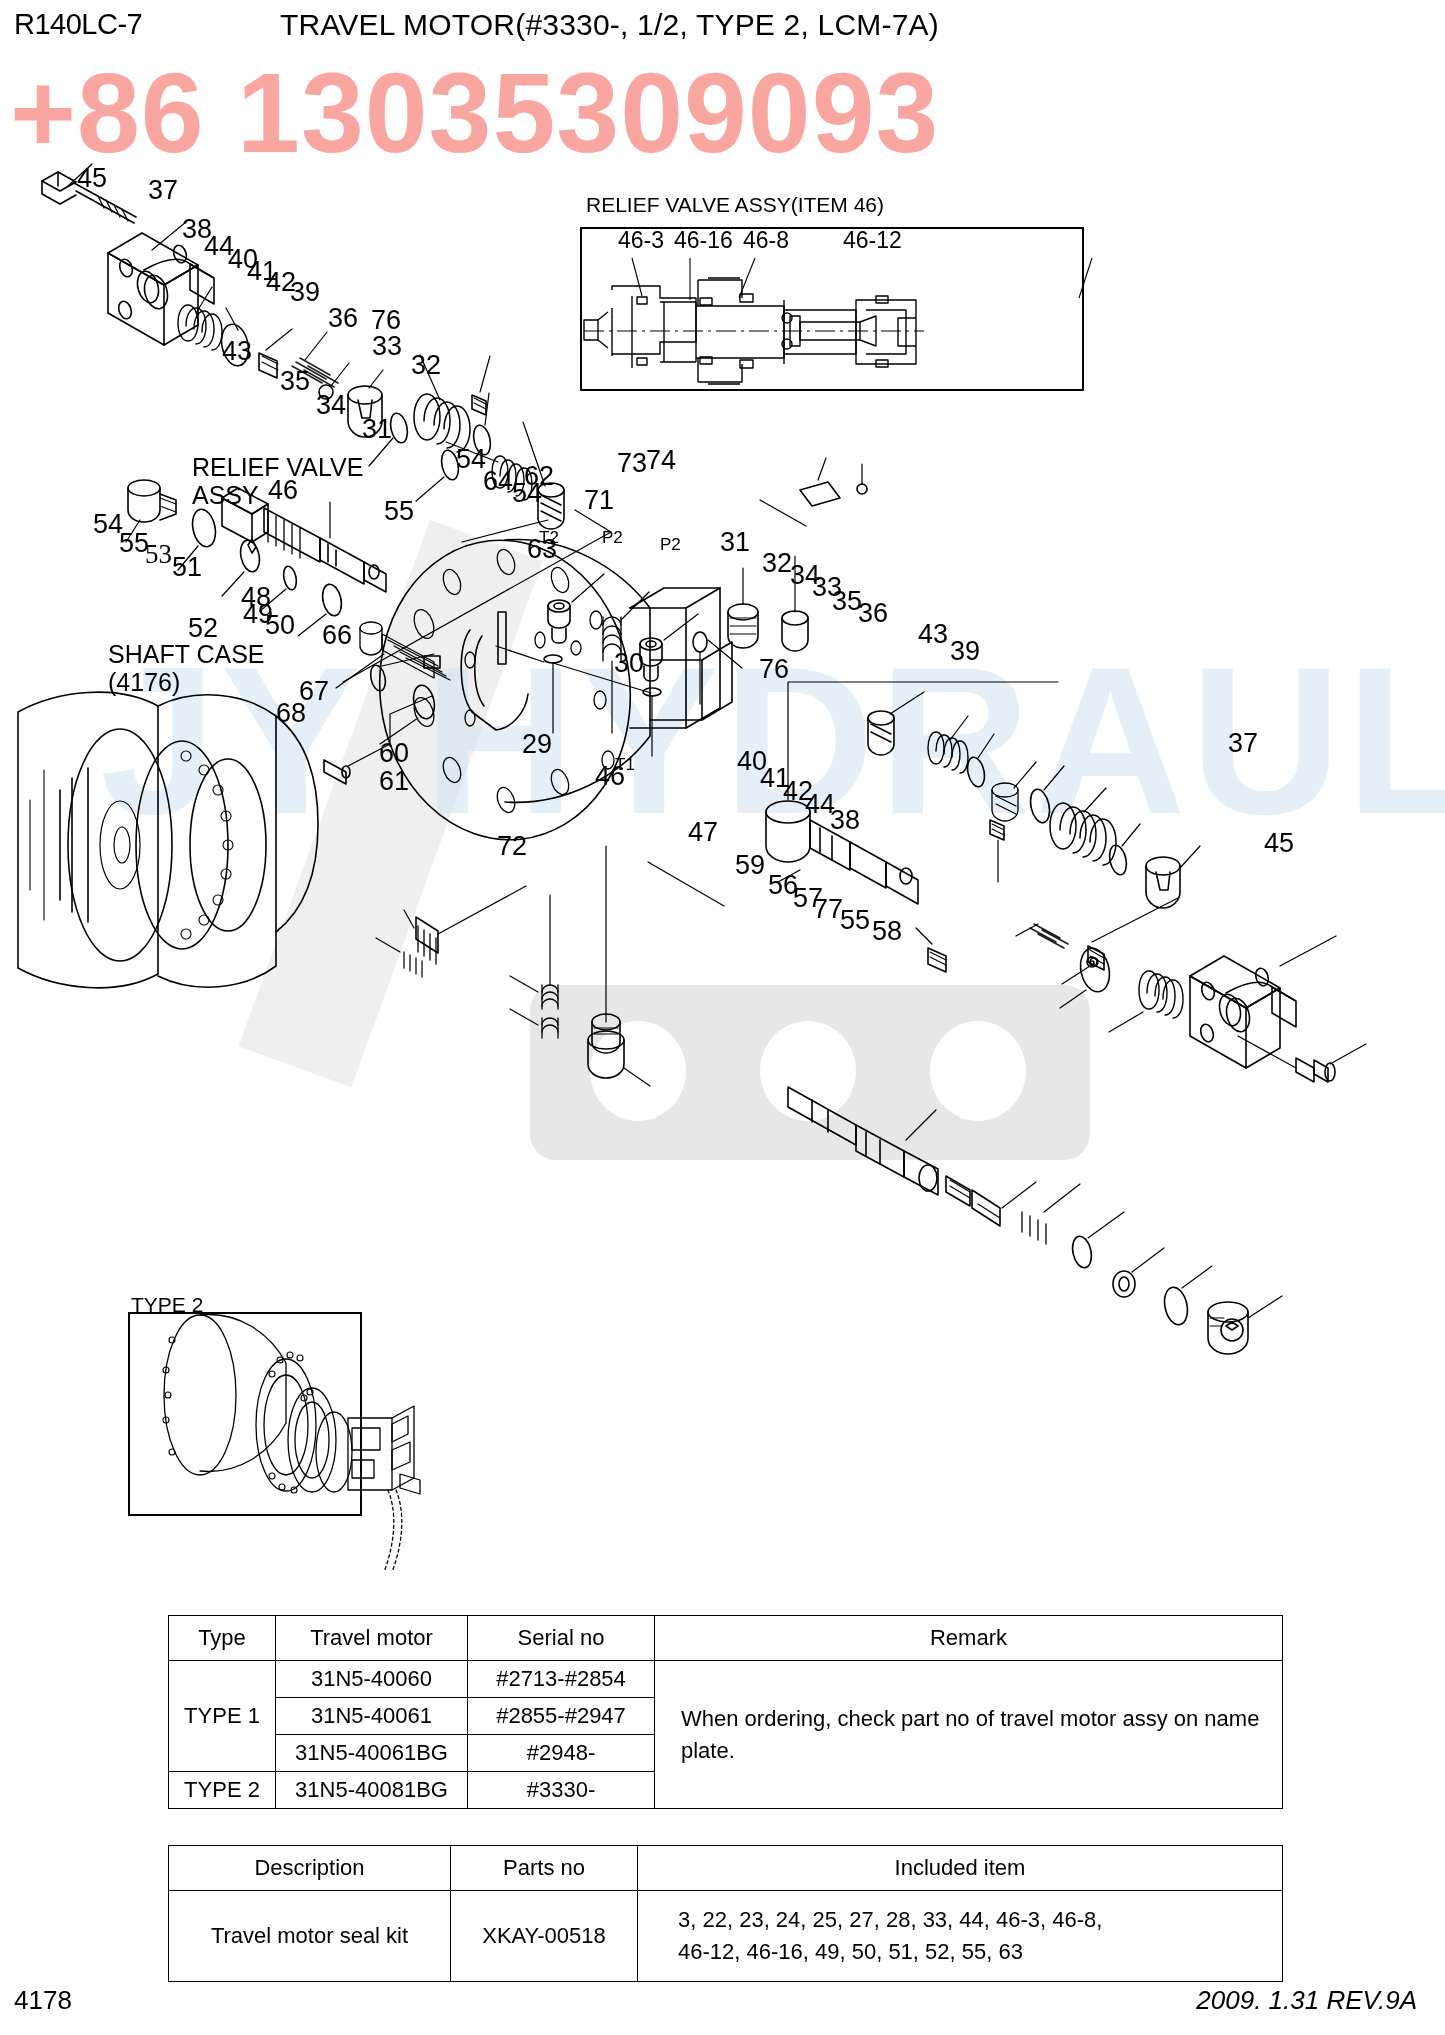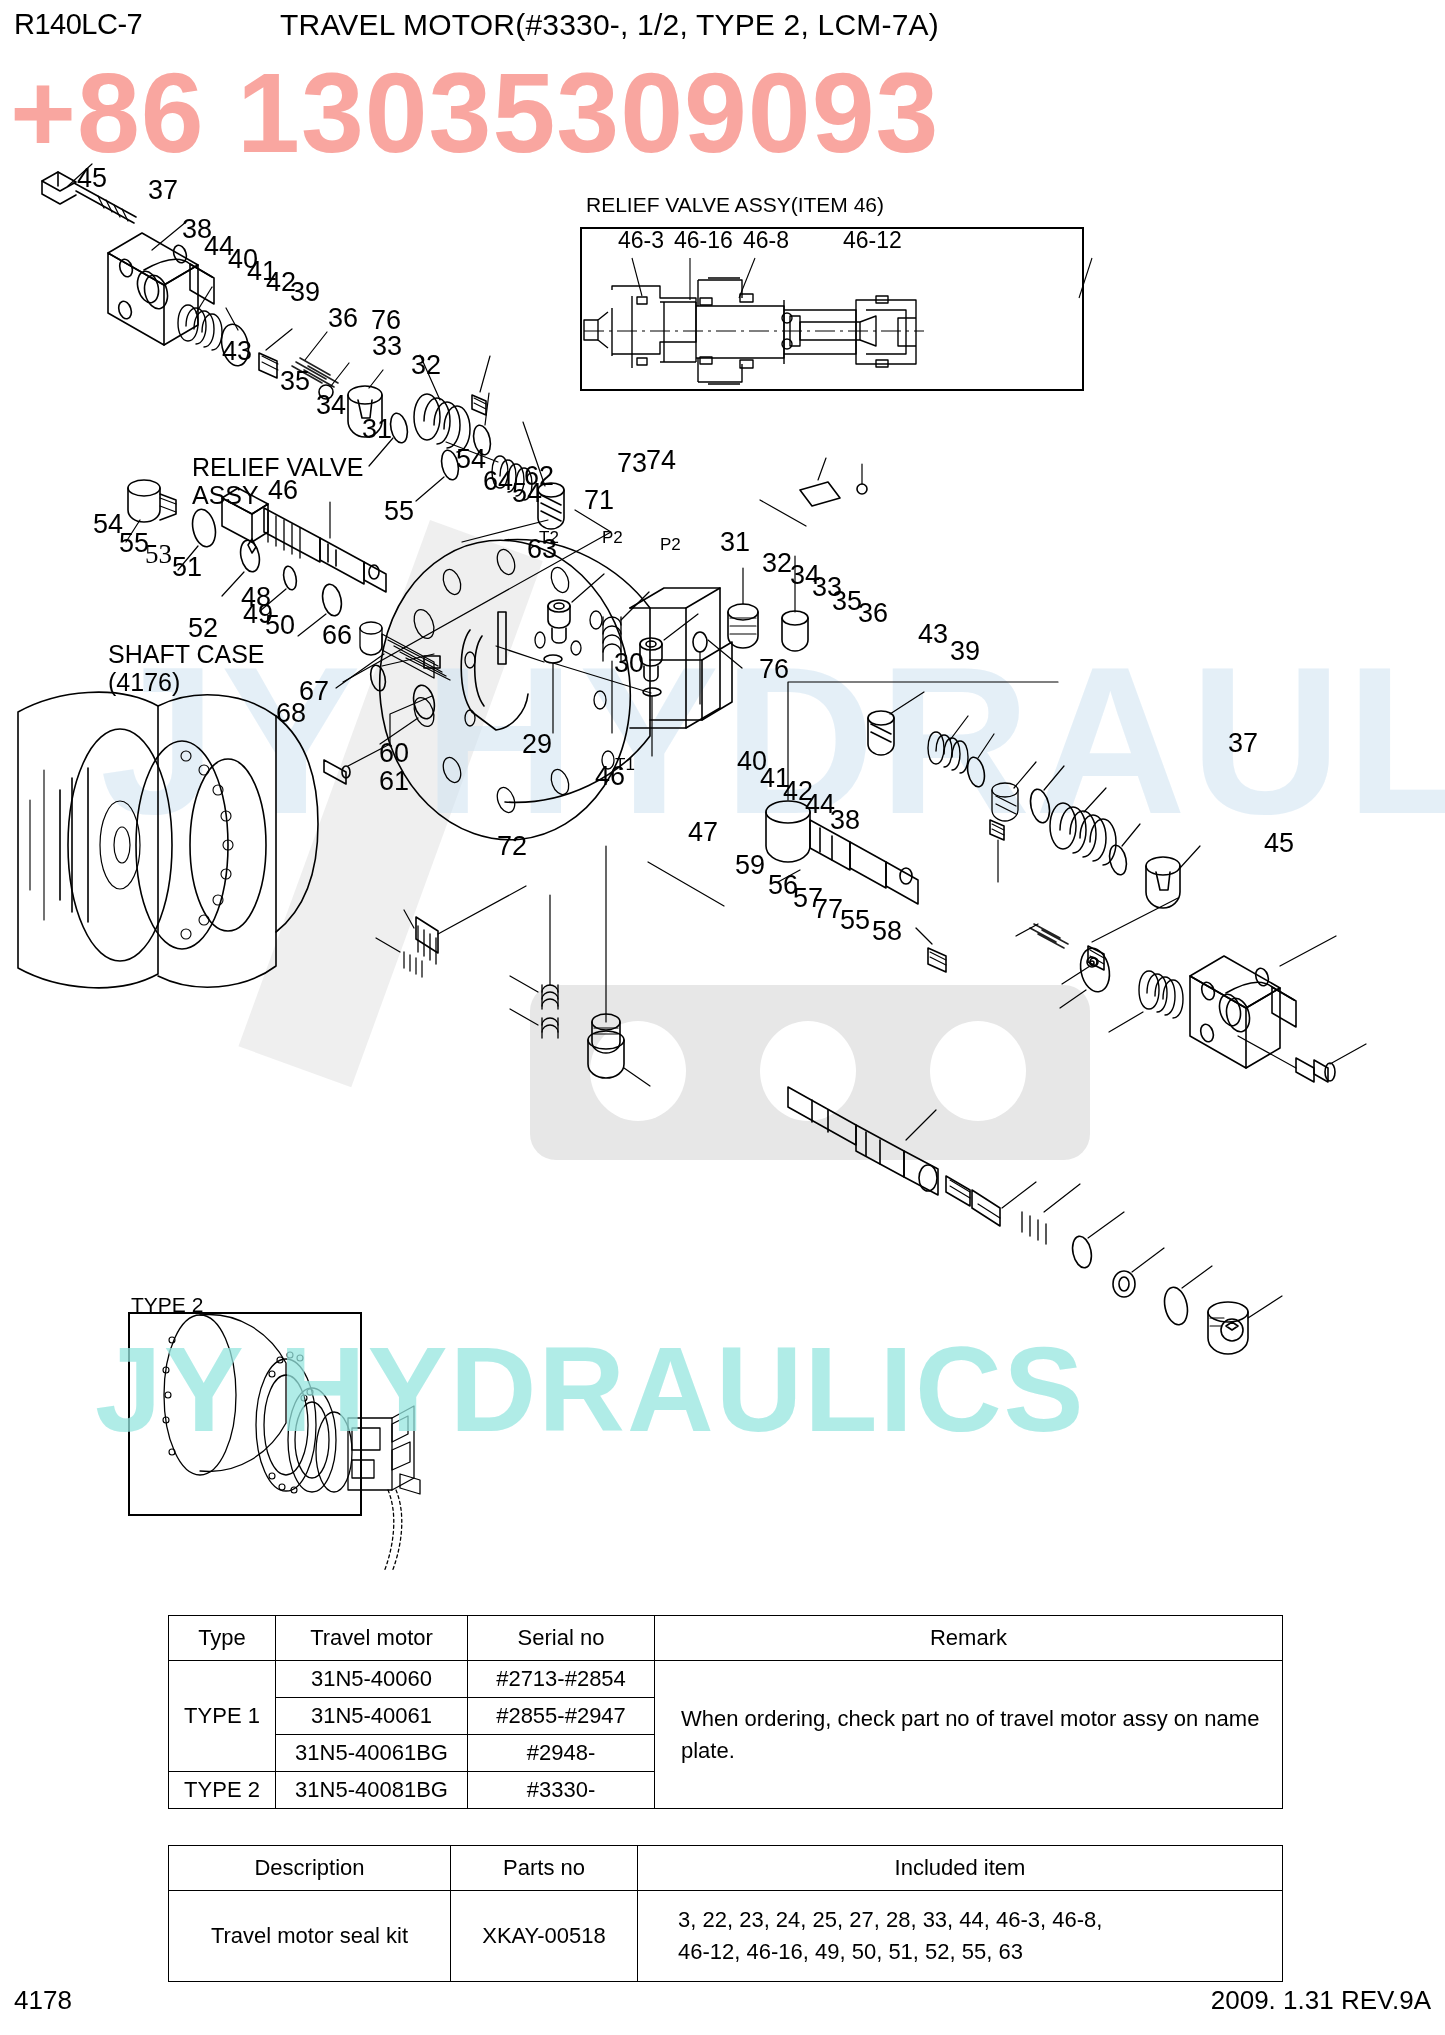--- a/index.html
+++ b/index.html
@@ -825,7 +825,6 @@
   <div class="inset-title" style="left:131px; top:1293px;">TYPE 2</div>
   <div class="inset" style="left:128px; top:1312px; width:230px; height:200px;"></div>
 
-  <div class="wm-jy-big">JY HYDRAULICS</div>
 
   <table class="tbl" style="left:168px; top:1615px; width:1115px;">
     <tbody>

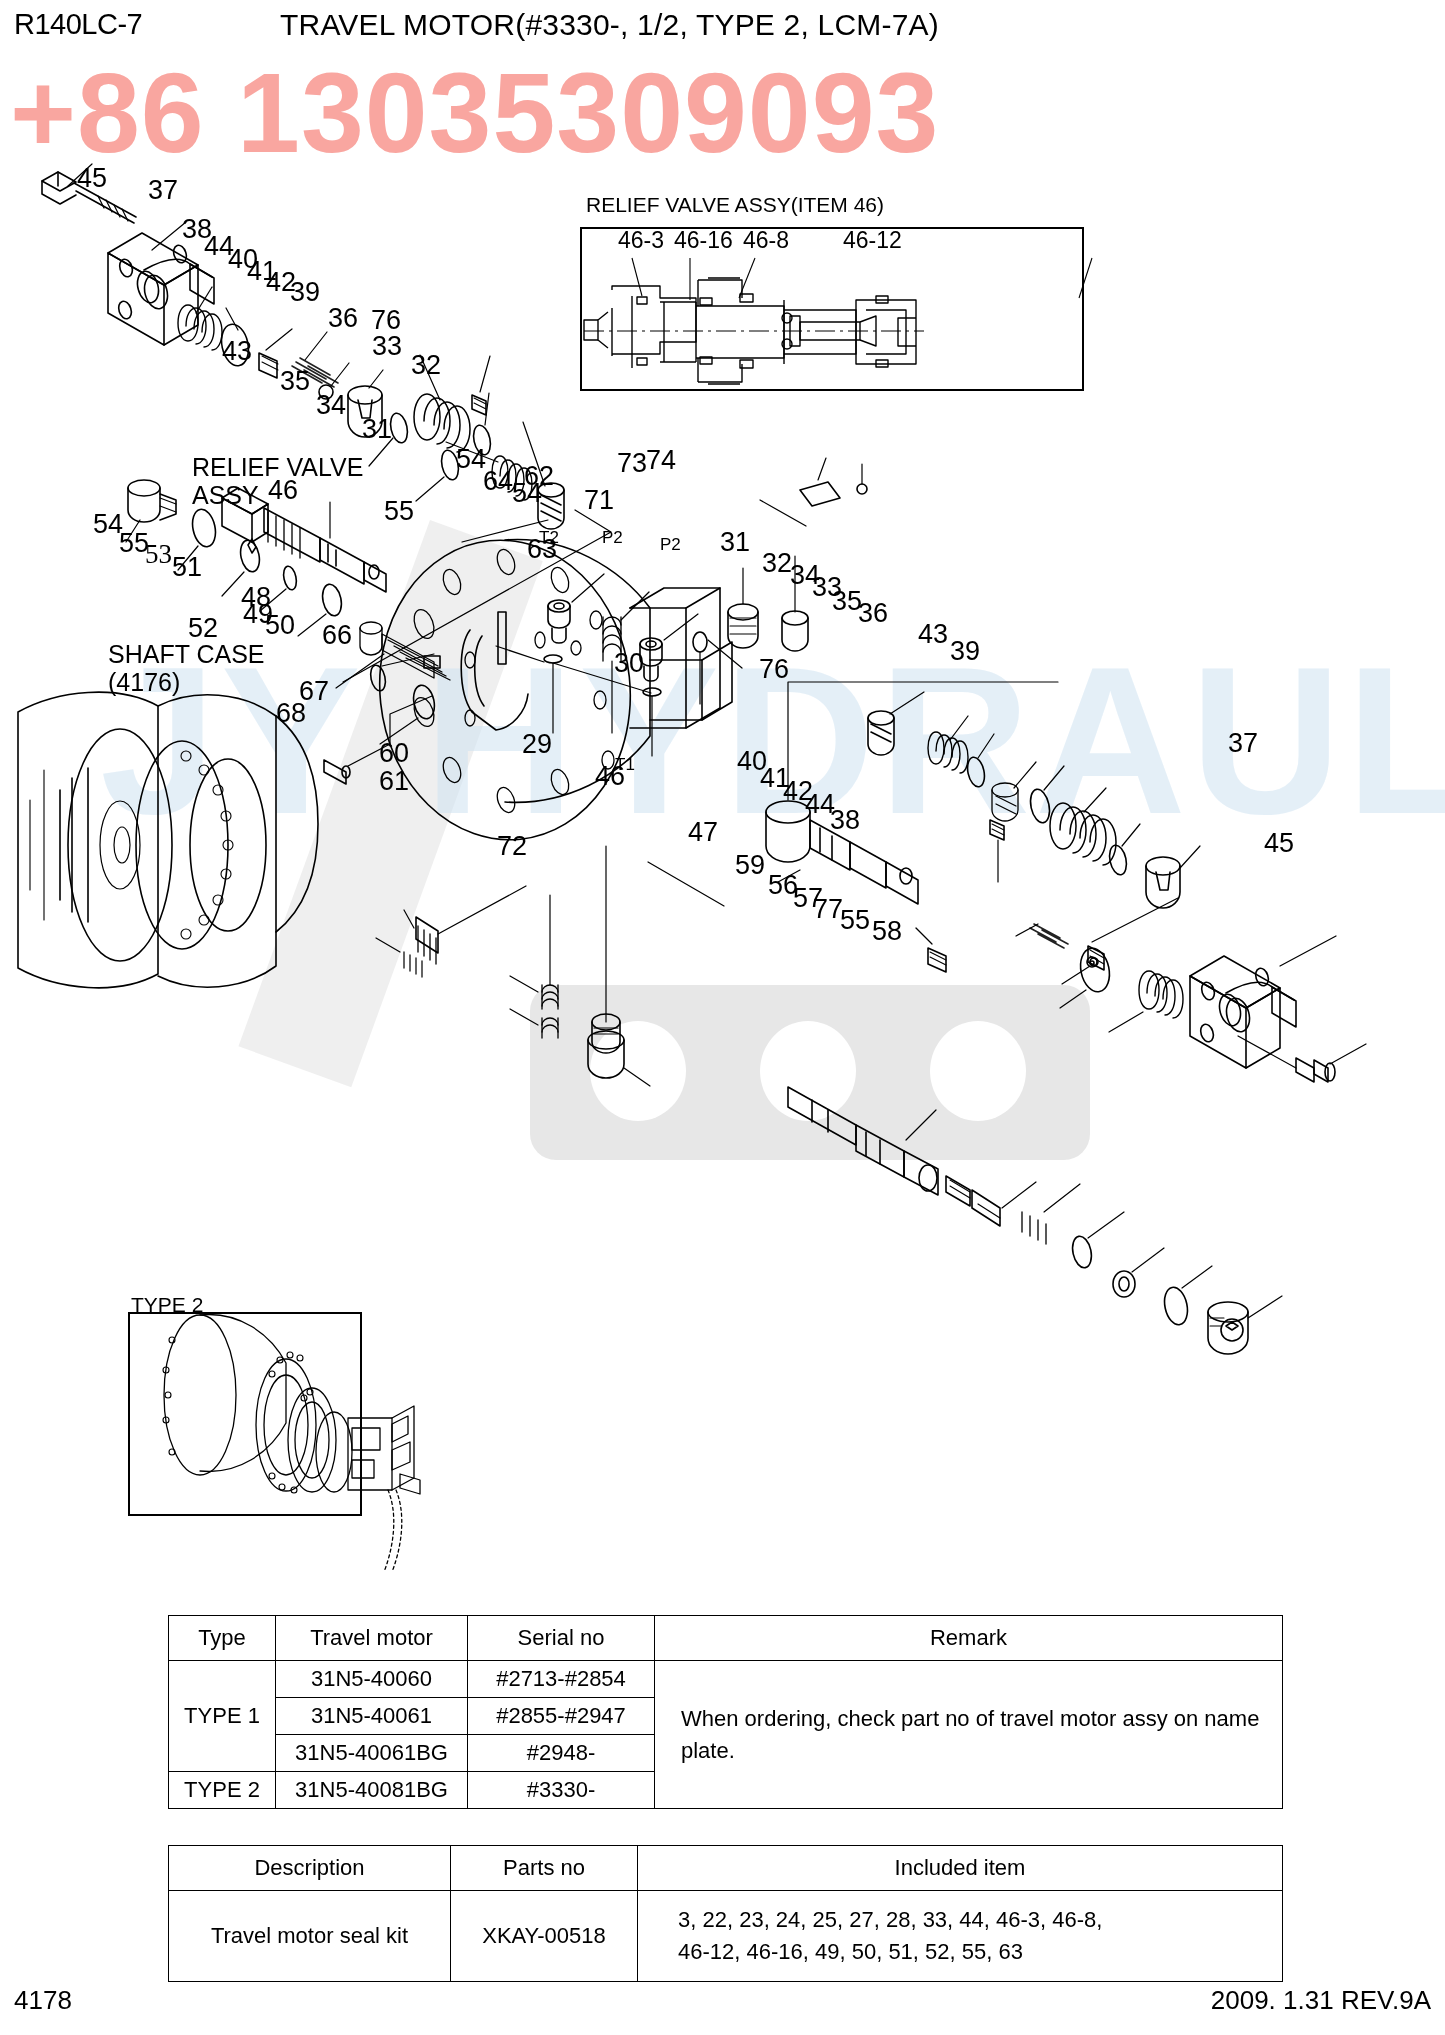--- a/index.html
+++ b/index.html
@@ -198,10 +198,11 @@
   }
   .footer-right {
     position: absolute;
-    right: 14px;
+    right: 28px;
     top: 1985px;
     font-size: 26px;
     z-index: 5;
+    font-style: italic;
   }
 </style>
 </head>

